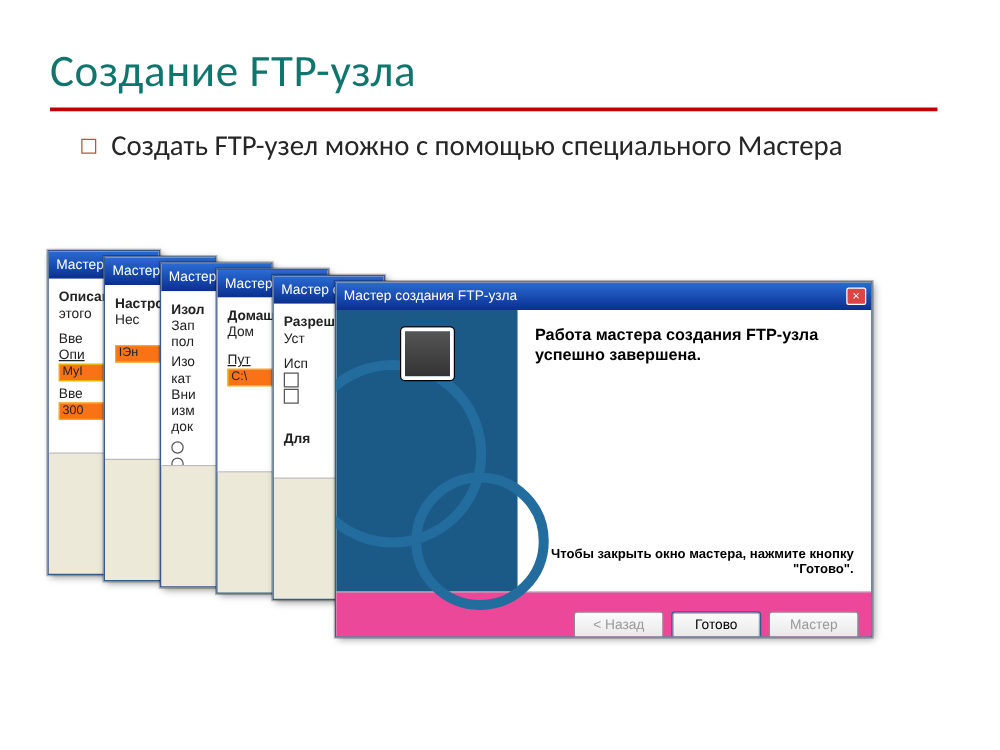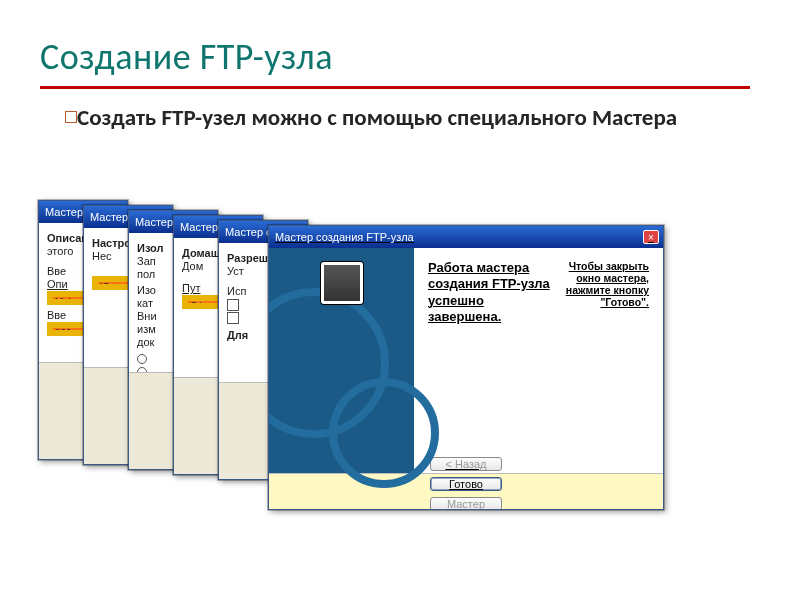--- a/index.html
+++ b/index.html
@@ -41,7 +41,7 @@
     top: 104px;
     display: flex;
     align-items: flex-start;
-    font-weight: bold;
+    gap: 12px;
   }
   .bullet-marker {
     width: 12px;

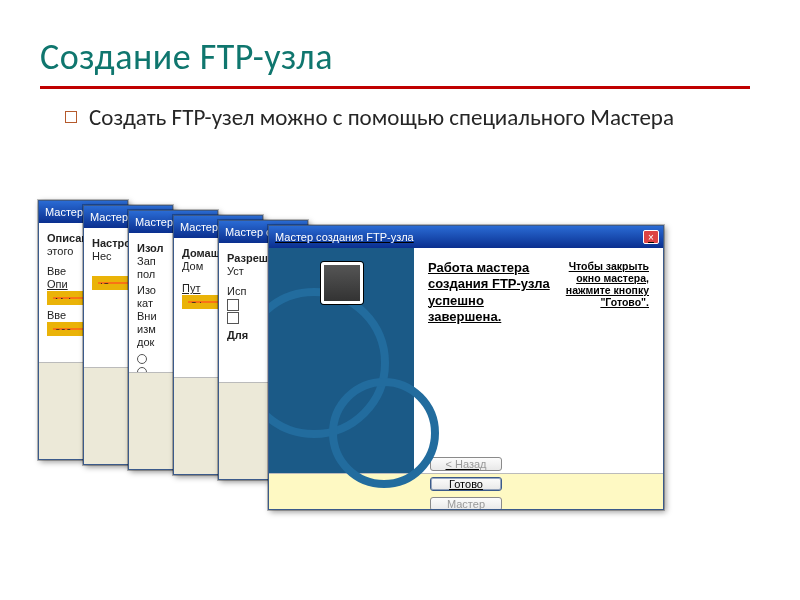--- a/index.html
+++ b/index.html
@@ -124,9 +124,8 @@
     overflow: hidden;
   }
   .final {
-    width: 396px;
+    width: 430px;
     height: 285px;
-    text-decoration: underline;
   }
   .final .content {
     display: flex;

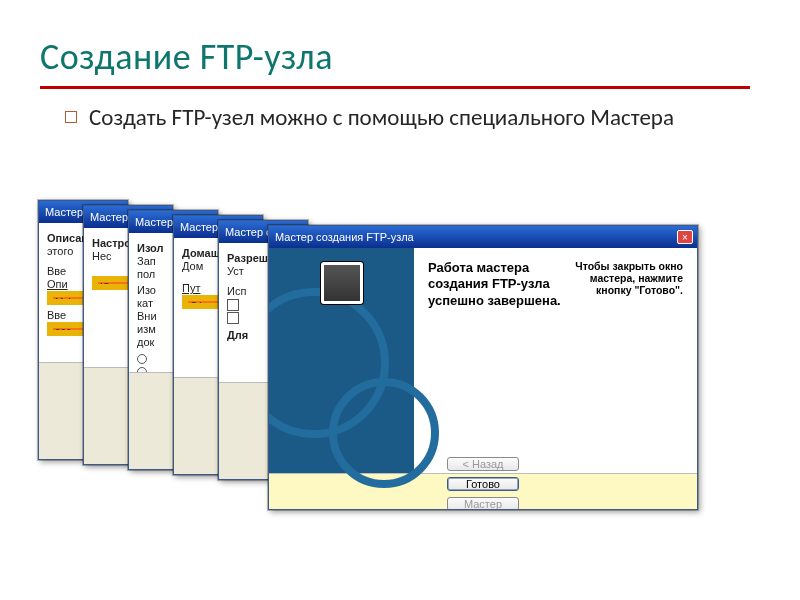--- a/index.html
+++ b/index.html
@@ -163,7 +163,7 @@
     background: #fff;
     padding: 12px 14px;
     display: flex;
-    flex-direction: row;
+    flex-direction: column;
     justify-content: space-between;
     color: #000;
   }

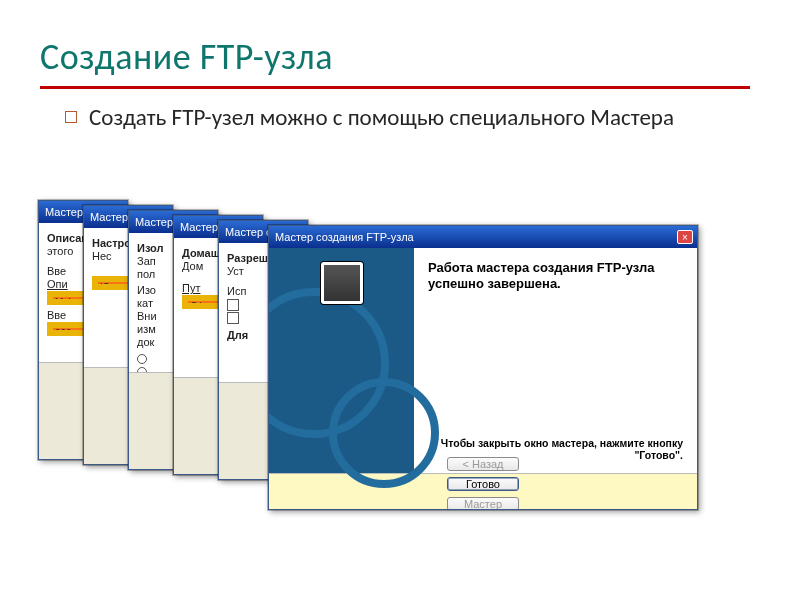--- a/index.html
+++ b/index.html
@@ -116,7 +116,7 @@
   .input-stub {
     display: inline-block;
     background: #f97316;
-    border: 6px solid #eab308;
+    border: 1px solid #eab308;
     width: 50px;
     height: 14px;
     font-size: 10px;

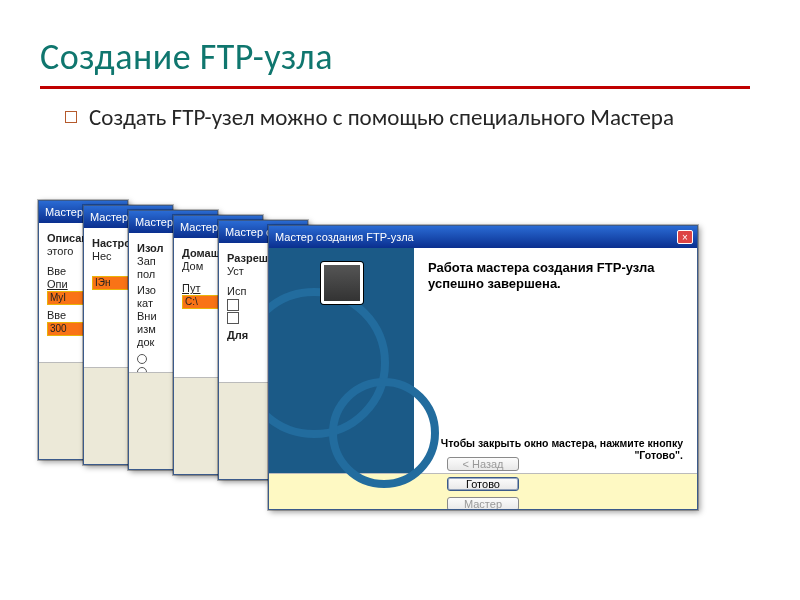--- a/index.html
+++ b/index.html
@@ -289,7 +289,7 @@
         <div class="stub-line" style="margin-top:10px">Исп</div>
         <div class="stub-line"><span class="cb"></span></div>
         <div class="stub-line"><span class="cb"></span></div>
-        <div class="stub-line" style="margin-top:8px"><b>Для</b></div>
+        <div class="stub-line" style="margin-top:24px"><b>Для</b></div>
       </div>
     </div>
 

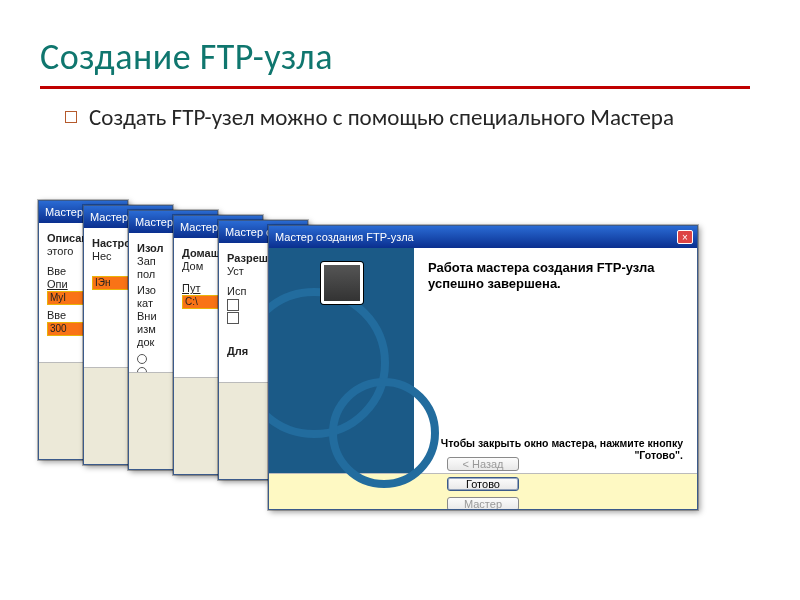--- a/index.html
+++ b/index.html
@@ -179,14 +179,13 @@
   }
   .final .btnrow {
     height: 38px;
-    background: #fef9c3;
+    background: #ec4899;
     border-top: 1px solid #bbb;
     display: flex;
-    align-items: center;
+    align-items: flex-end;
     justify-content: flex-end;
     gap: 6px;
     padding: 0 10px;
-    flex-direction: column;
   }
   .wbtn {
     min-width: 72px;

